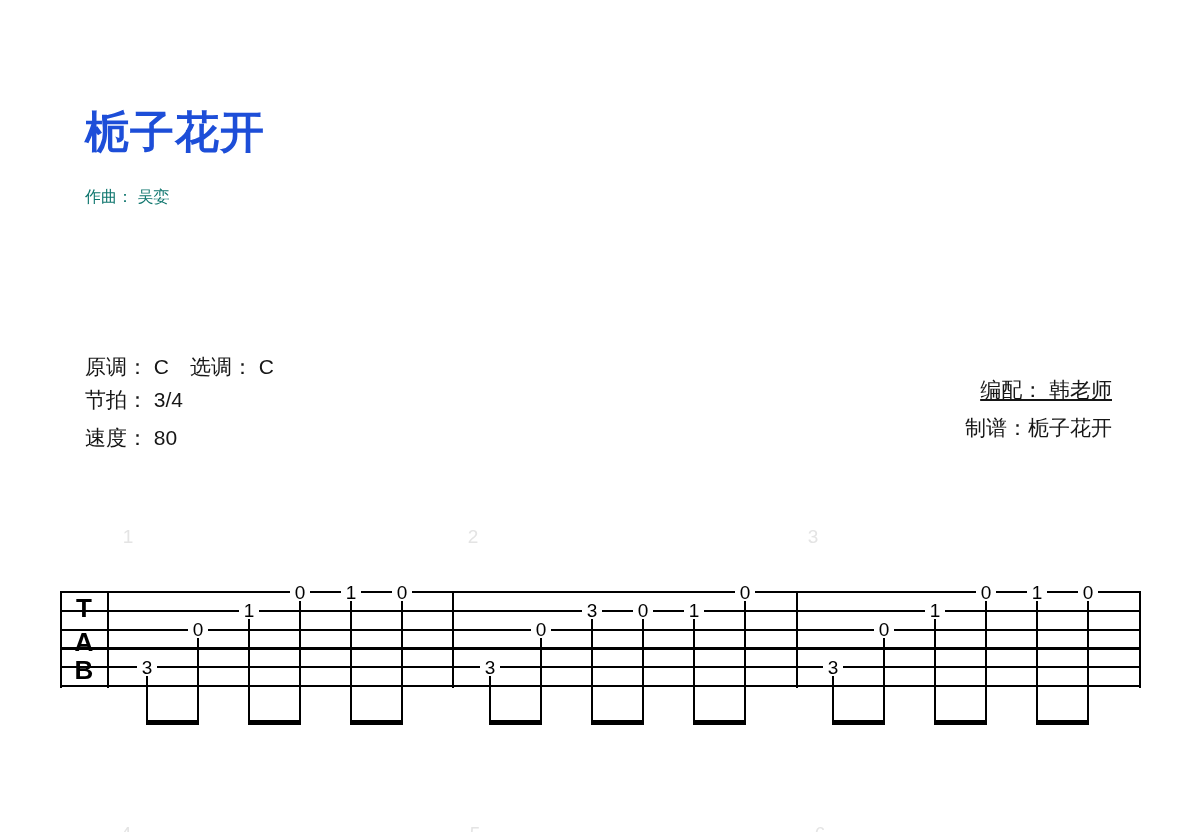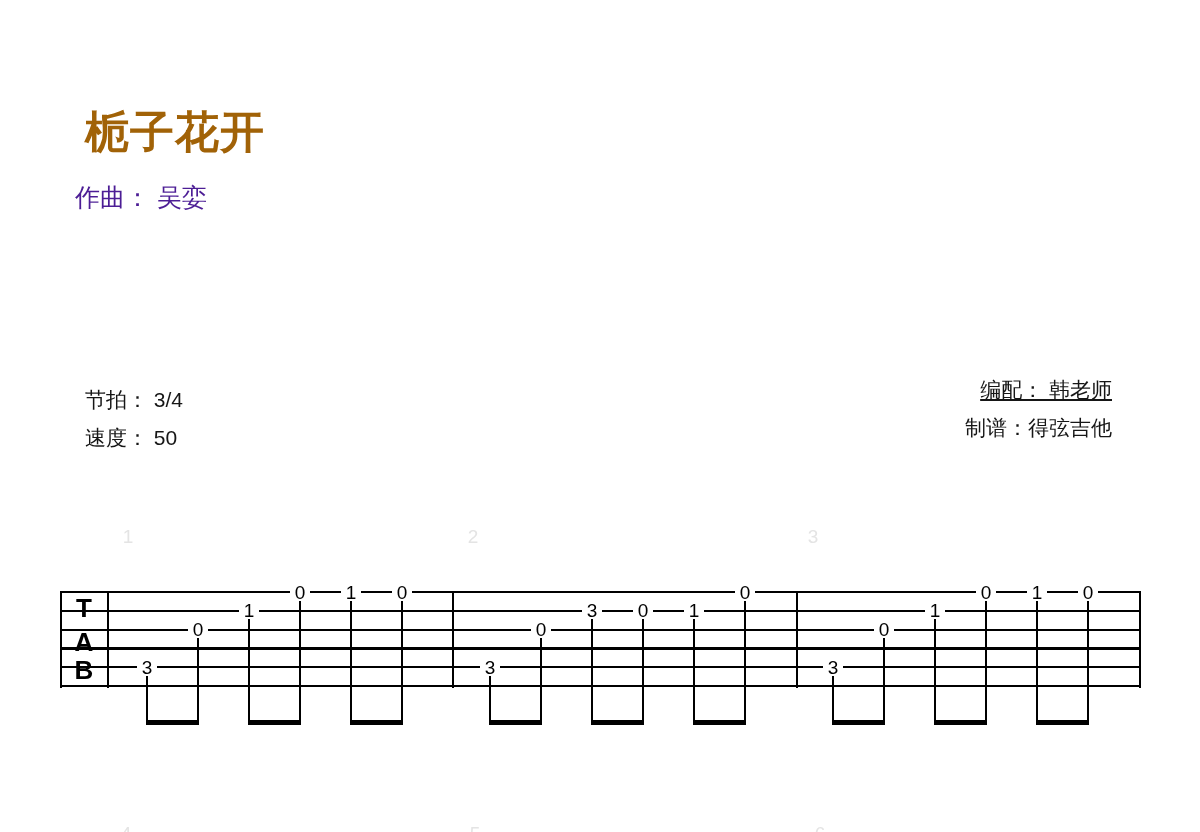--- a/index.html
+++ b/index.html
@@ -11,7 +11,7 @@
   .abs{position:absolute;}
   .title{
     position:absolute;left:85px;top:109px;
-    font-size:44px;font-weight:600;line-height:46px;letter-spacing:1px;color:#a16207;
+    font-size:44px;font-weight:600;line-height:46px;letter-spacing:1px;color:#1d4ed8;
     white-space:pre;
   }
   .composer{

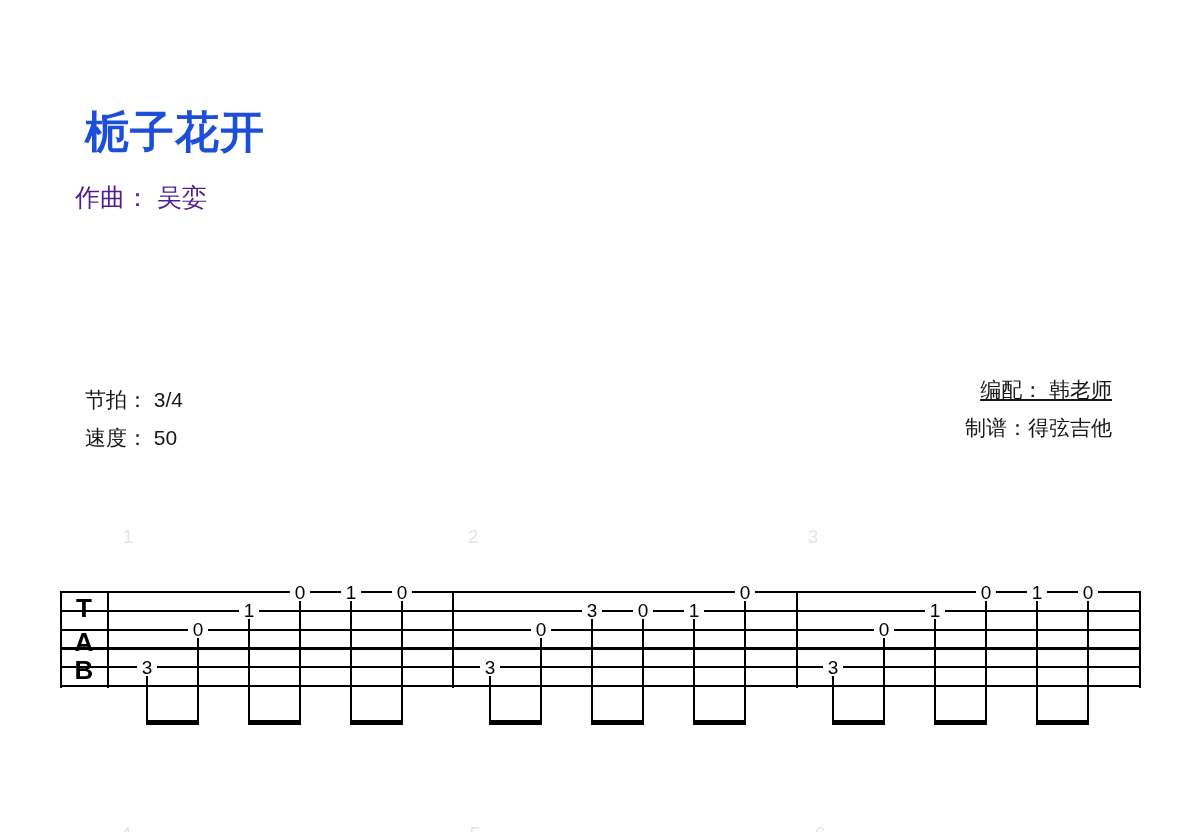--- a/index.html
+++ b/index.html
@@ -15,8 +15,8 @@
     white-space:pre;
   }
   .composer{
-    position:absolute;left:75px;top:185px;
-    font-size:25px;line-height:24px;white-space:pre;color:#4c1d95;
+    position:absolute;left:85px;top:185px;
+    font-size:16px;line-height:24px;white-space:pre;color:#0f766e;
   }
   .meta{
     position:absolute;font-size:21px;line-height:24px;white-space:pre;color:#161616;

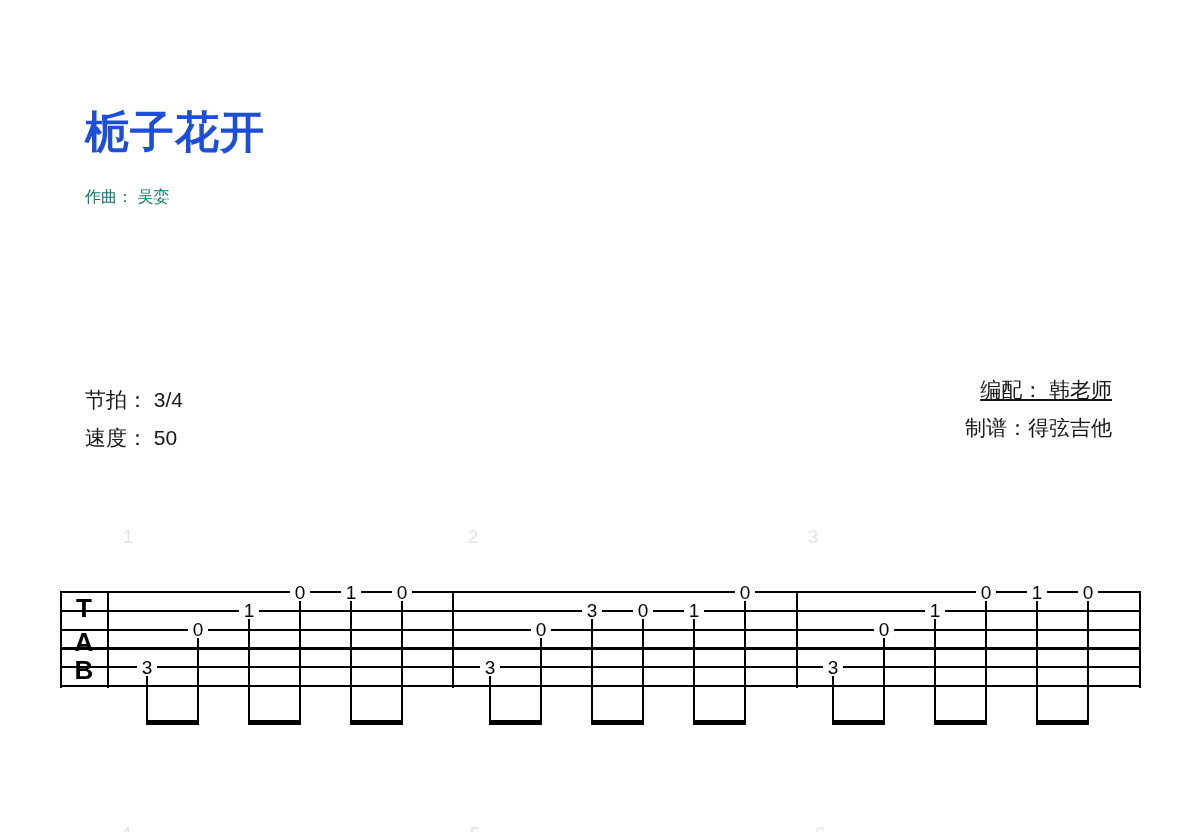--- a/index.html
+++ b/index.html
@@ -47,6 +47,7 @@
 
   <div class="composer">作曲： 吴娈</div>
 
+  <div class="meta" style="left:85px;top:355px;">原调： C　选调： C</div>
   <div class="meta" style="left:85px;top:388px;text-align:right;">节拍： 3/4</div>
   <div class="meta" style="left:85px;top:426px;">速度： 50</div>
 

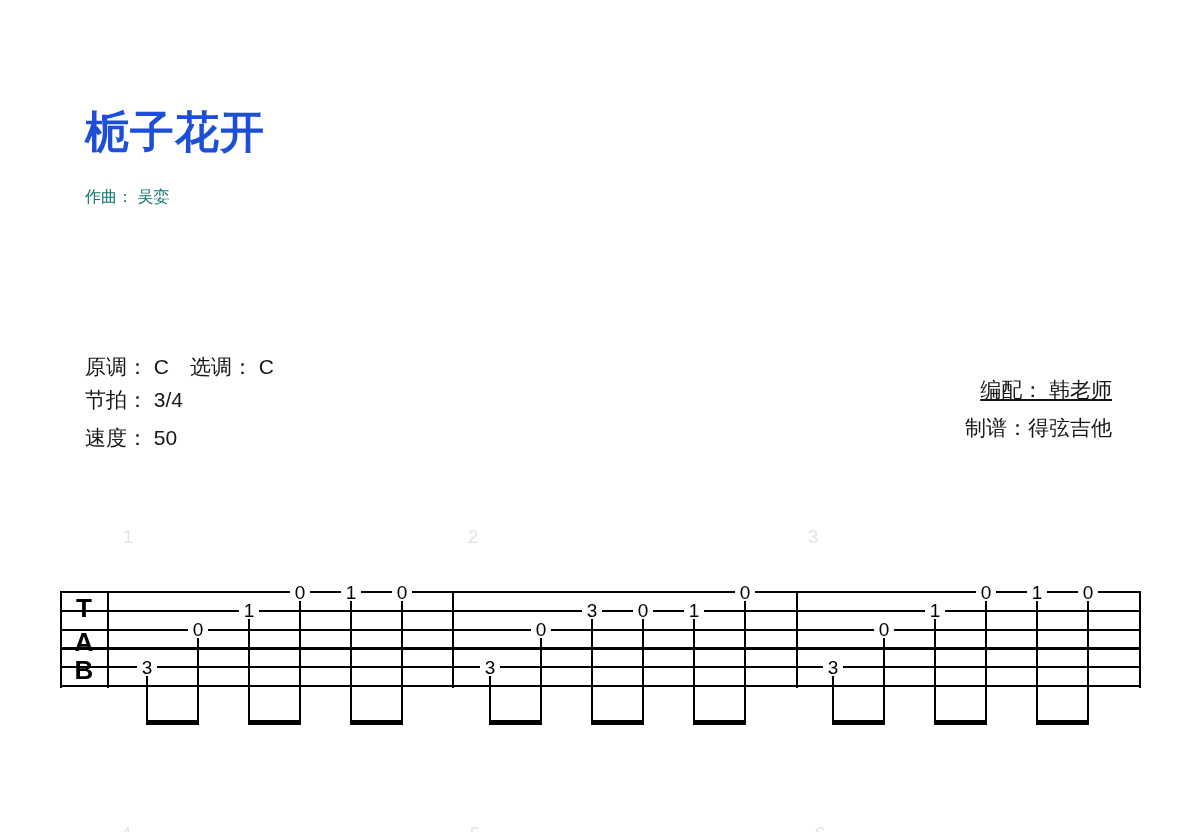--- a/index.html
+++ b/index.html
@@ -49,7 +49,7 @@
 
   <div class="meta" style="left:85px;top:355px;">原调： C　选调： C</div>
   <div class="meta" style="left:85px;top:388px;text-align:right;">节拍： 3/4</div>
-  <div class="meta" style="left:85px;top:426px;">速度： 50</div>
+  <div class="meta" style="left:85px;top:426px;">速度： 80</div>
 
   <div class="meta meta-right" style="top:378px;text-decoration:underline;">编配： 韩老师</div>
   <div class="meta meta-right" style="top:416px;">制谱：得弦吉他</div>

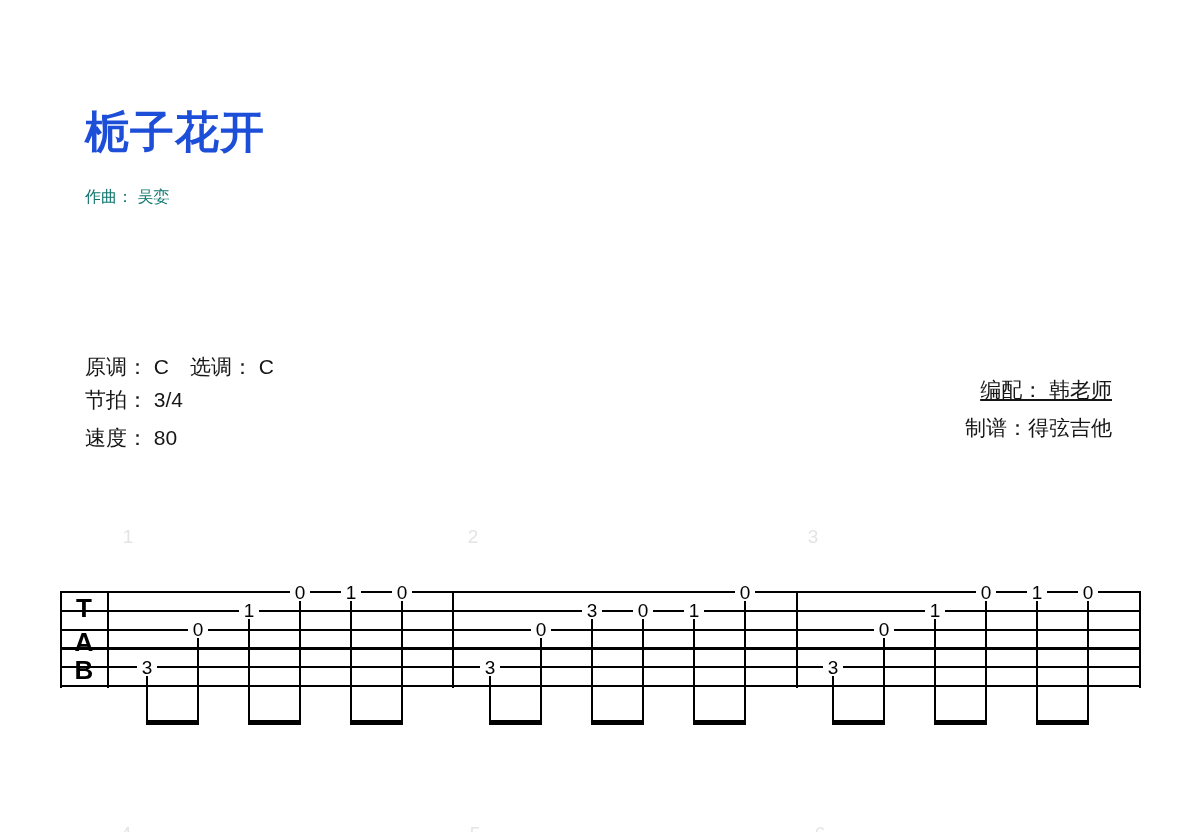--- a/index.html
+++ b/index.html
@@ -52,7 +52,7 @@
   <div class="meta" style="left:85px;top:426px;">速度： 80</div>
 
   <div class="meta meta-right" style="top:378px;text-decoration:underline;">编配： 韩老师</div>
-  <div class="meta meta-right" style="top:416px;">制谱：得弦吉他</div>
+  <div class="meta meta-right" style="top:416px;">制谱：栀子花开</div>
 
   <div id="tab-staff" class="abs" style="left:0;top:0;width:1200px;height:832px;">
       <div class="staff-line" style="left: 61px; top: 591px; width: 1079px; height: 2px;"></div>

